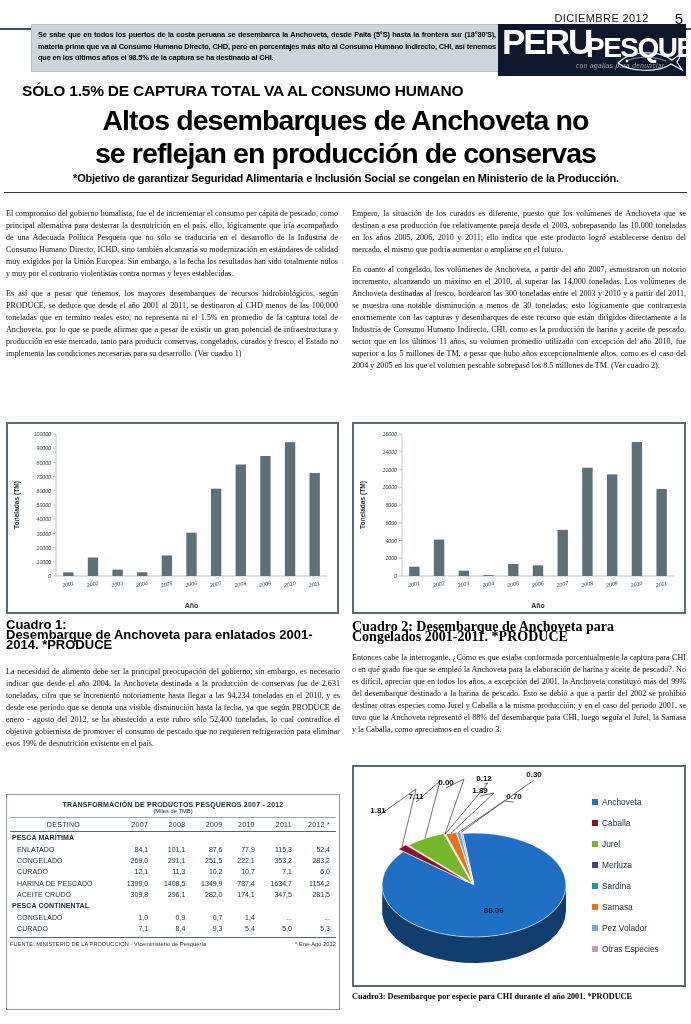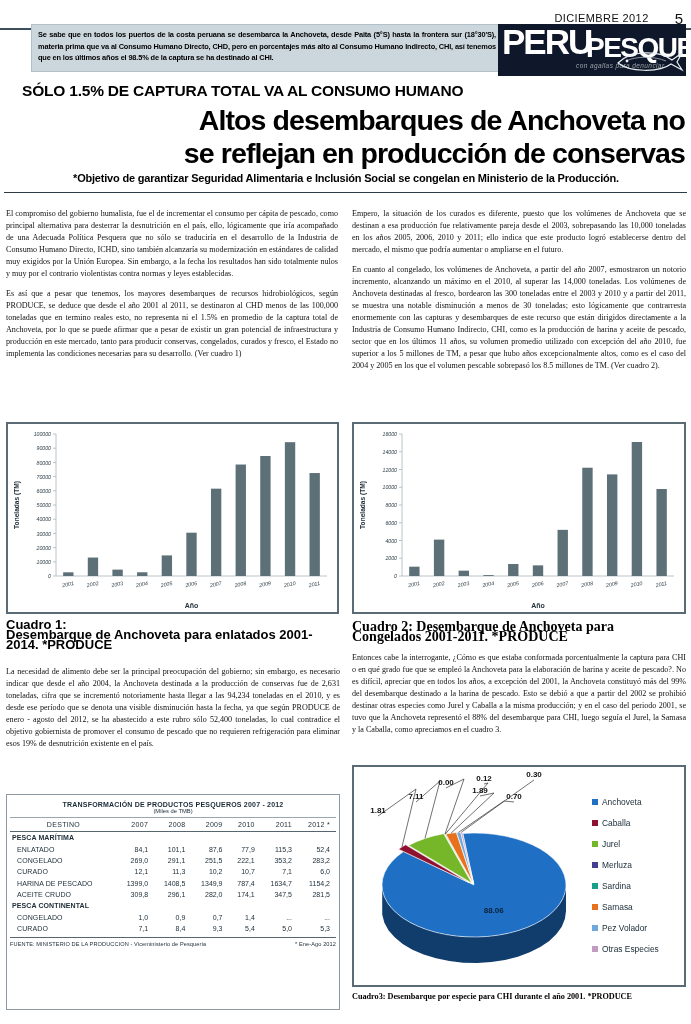--- a/index.html
+++ b/index.html
@@ -74,7 +74,7 @@
   }
   .headline {
     position:absolute; left:6px; top:104px; width:679px;
-    text-align:right;
+    text-align:center;
     font-family:"Liberation Sans", sans-serif; font-weight:bold;
     font-size:28.5px; line-height:33px; letter-spacing:-.9px; color:#000;
   }

